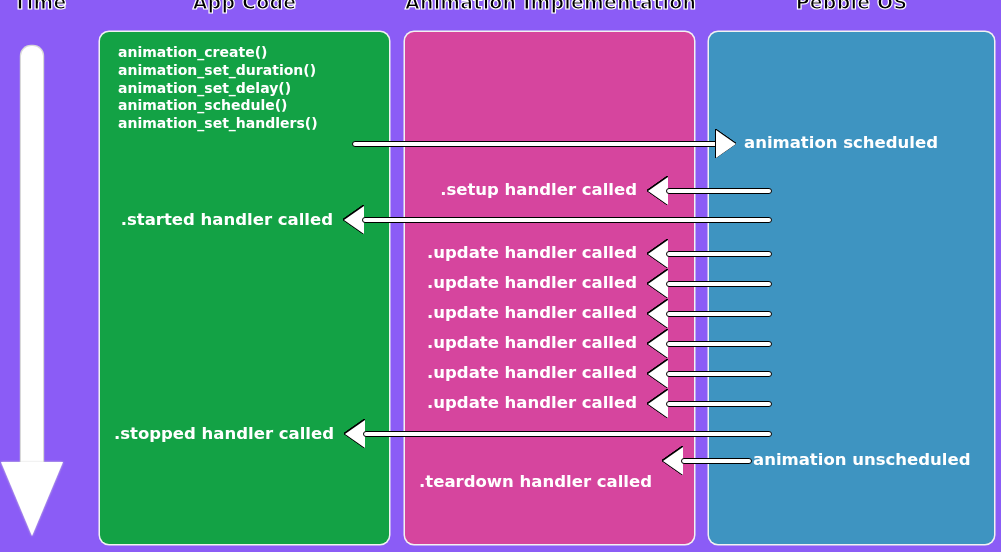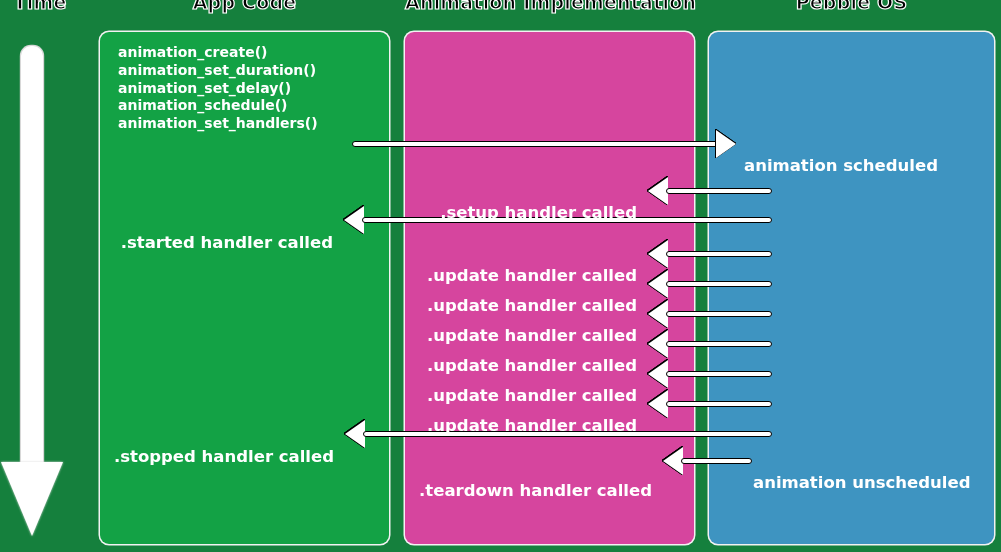--- a/index.html
+++ b/index.html
@@ -14,7 +14,7 @@
     position: relative;
     width: 1001px;
     height: 552px;
-    background: #15803d;
+    background: #8b5cf6;
     overflow: hidden;
   }
 

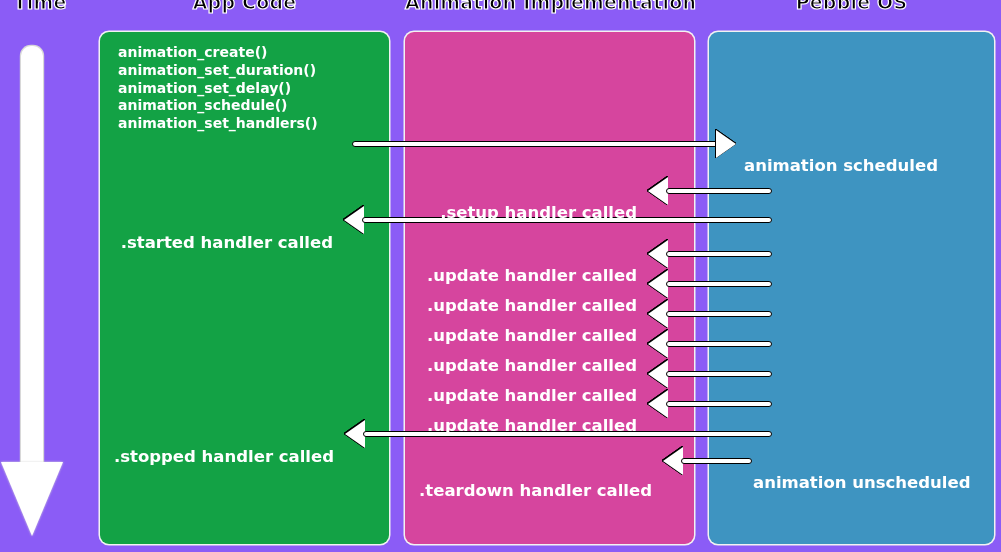--- a/index.html
+++ b/index.html
@@ -76,7 +76,6 @@
     color: #ffffff;
     white-space: nowrap;
     line-height: 1.18;
-    margin-top: 23px;
   }
   .lane-text.right-align {
     text-align: right;

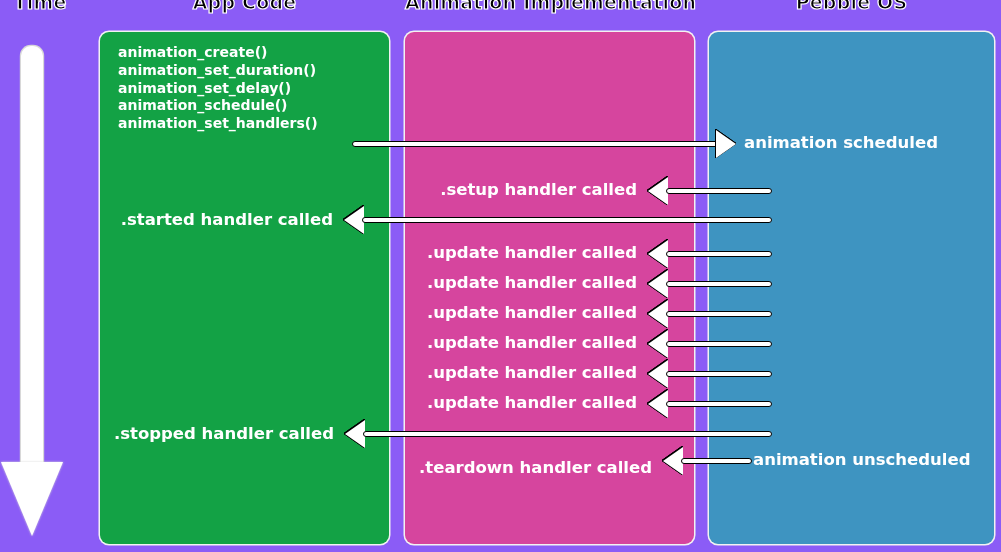--- a/index.html
+++ b/index.html
@@ -220,7 +220,7 @@
 
   <div class="lane-text right-align" style="left:108px; top:424px; width:226px;">.stopped handler called</div>
 
-  <div class="lane-text right-align" style="left:408px; top:458px; width:244px;">.teardown handler called</div>
+  <div class="lane-text right-align" style="left:408px; top:472px; width:244px;">.teardown handler called</div>
 
   <div class="lane-text" style="left:753px; top:450px;">animation unscheduled</div>
 

